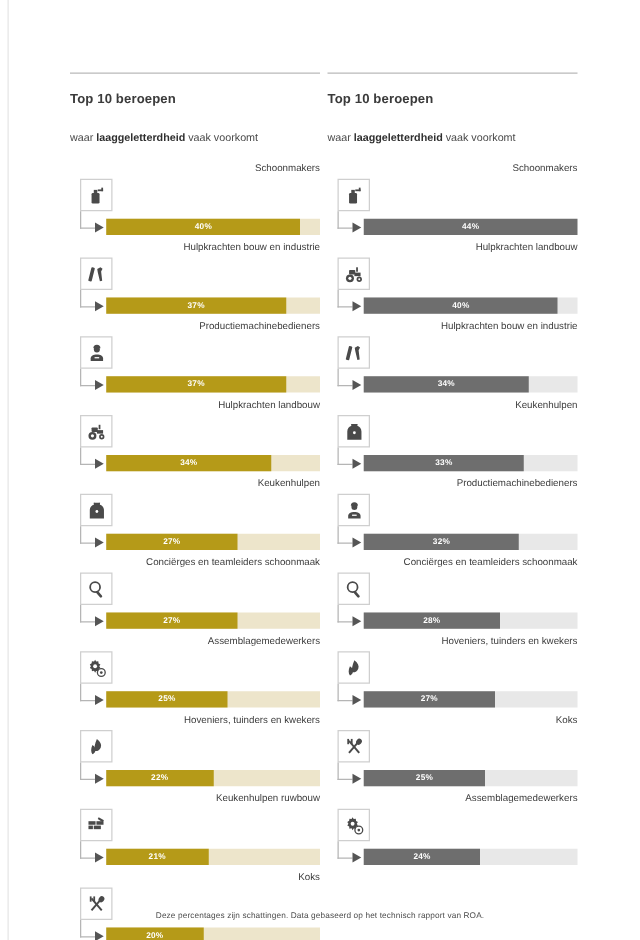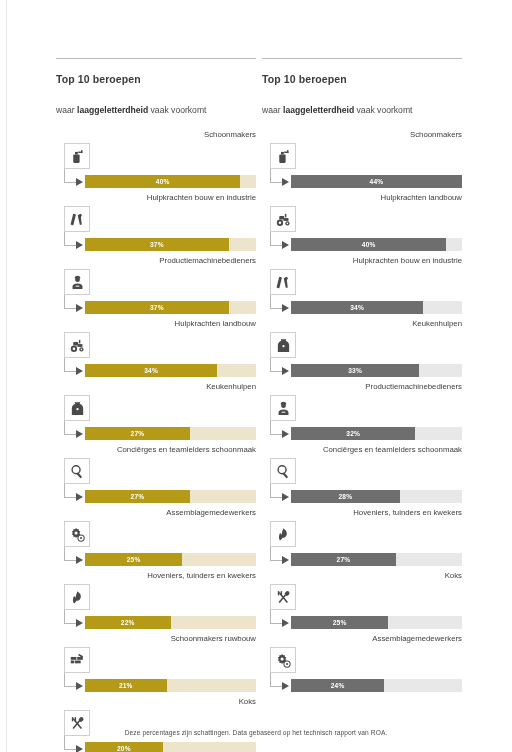--- a/index.html
+++ b/index.html
@@ -296,7 +296,7 @@
             </div>
           </div>
           <div class="item">
-            <div class="item-label">Schoonmakers ruwbouw</div>
+            <div class="item-label">Keukenhulpen ruwbouw</div>
             <div class="item-body">
               <div class="icon-box">
                 <svg width="17" height="17" viewBox="0 0 24 24">

